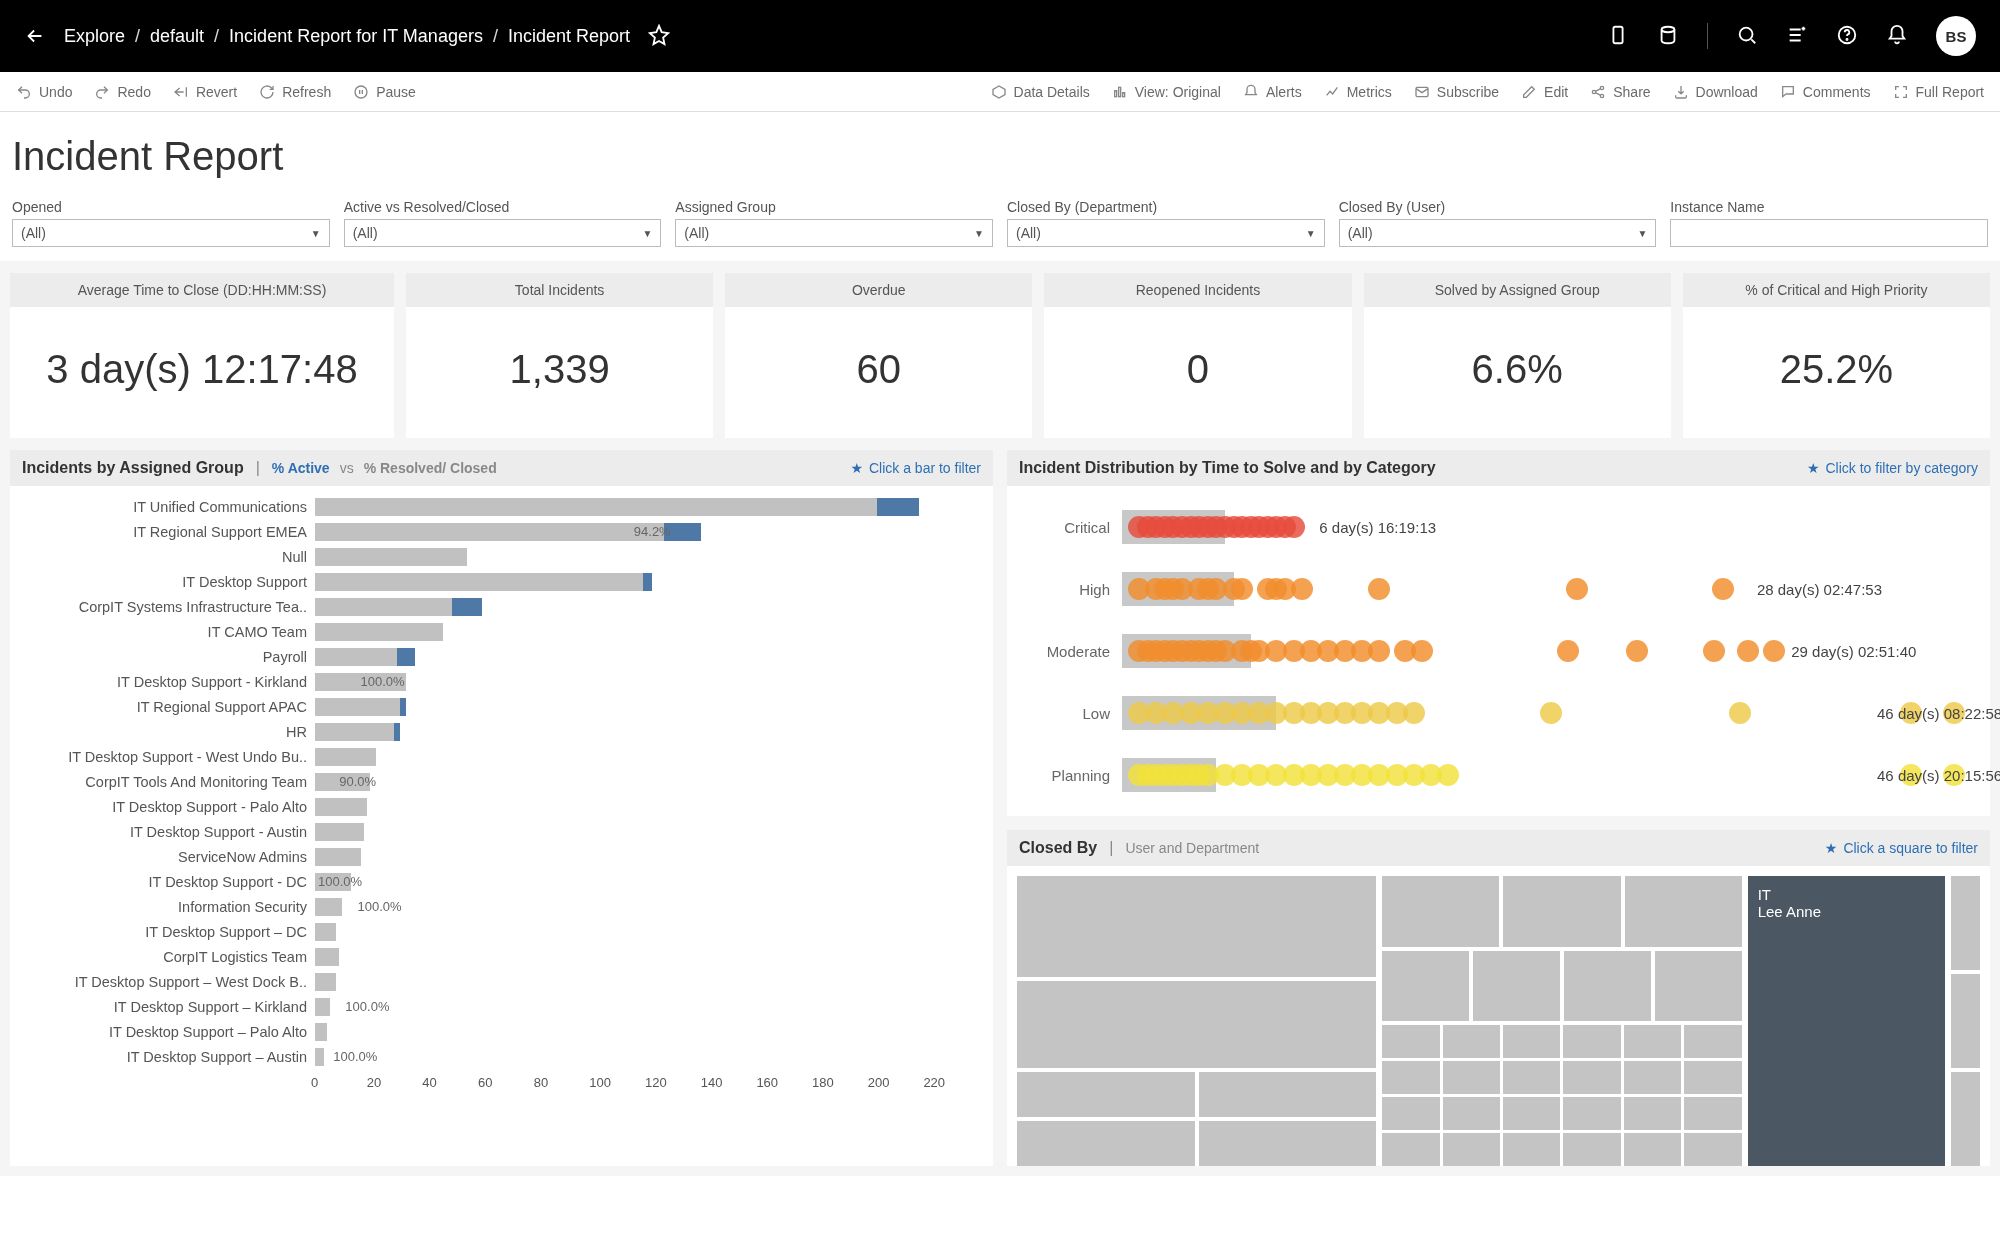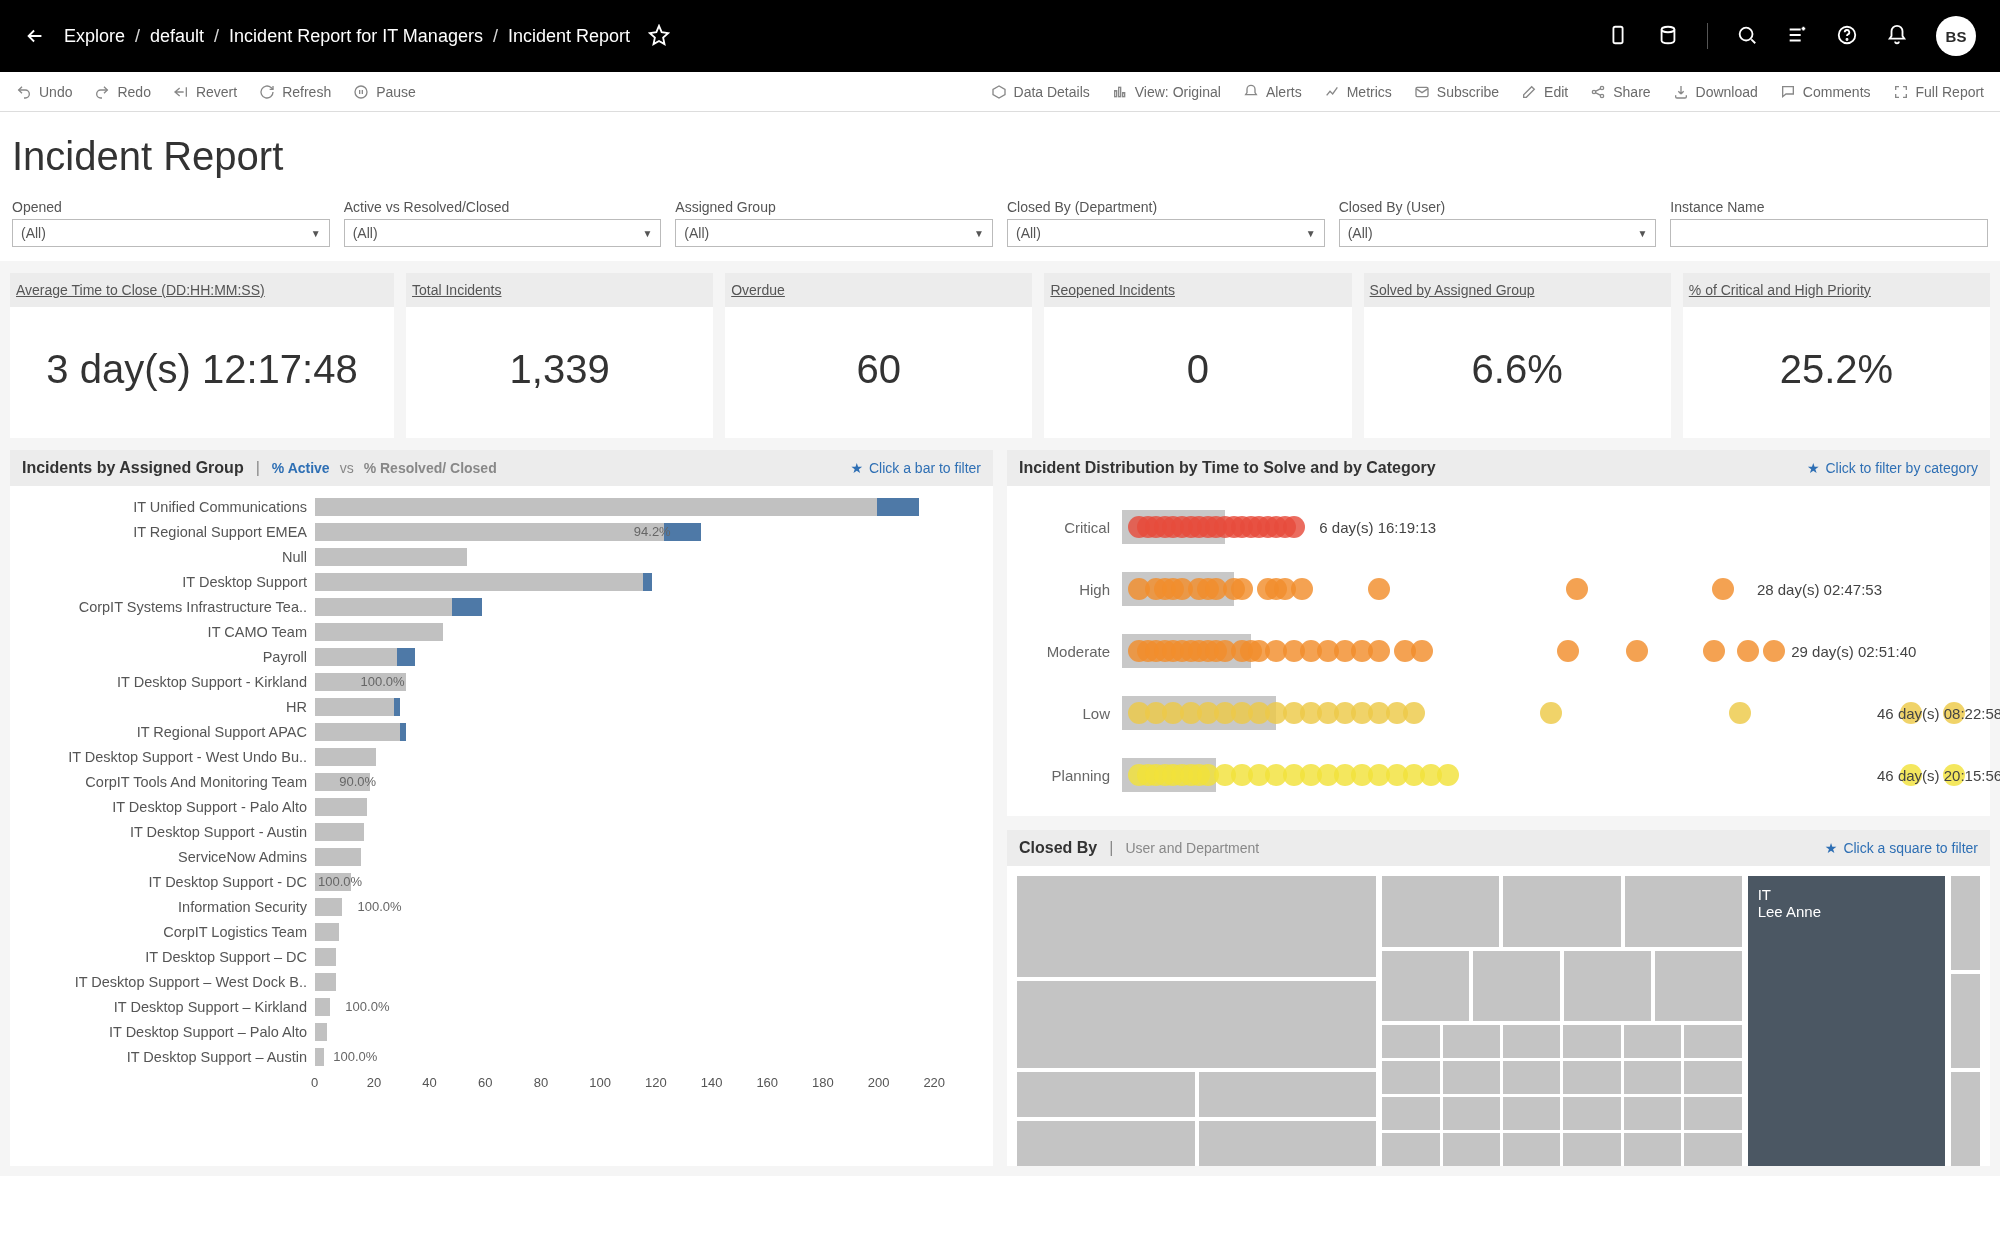--- a/index.html
+++ b/index.html
@@ -39,7 +39,7 @@
 
 .kpis { display: grid; grid-template-columns: 1.25fr 1fr 1fr 1fr 1fr 1fr; gap: 12px; margin-top: 12px; }
 .kpi { background: #fff; display: flex; flex-direction: column; align-items: center; }
-.kpi-header { width: 100%; background: #ececec; padding: 9px 6px; font-size: 14px; color: #555; text-decoration: underline; }
+.kpi-header { width: 100%; background: #ececec; text-align: center; padding: 9px 6px; font-size: 14px; color: #555; }
 .kpi-value { font-size: 40px; font-weight: 400; color: #333; padding: 40px 0 46px 0; }
 
 

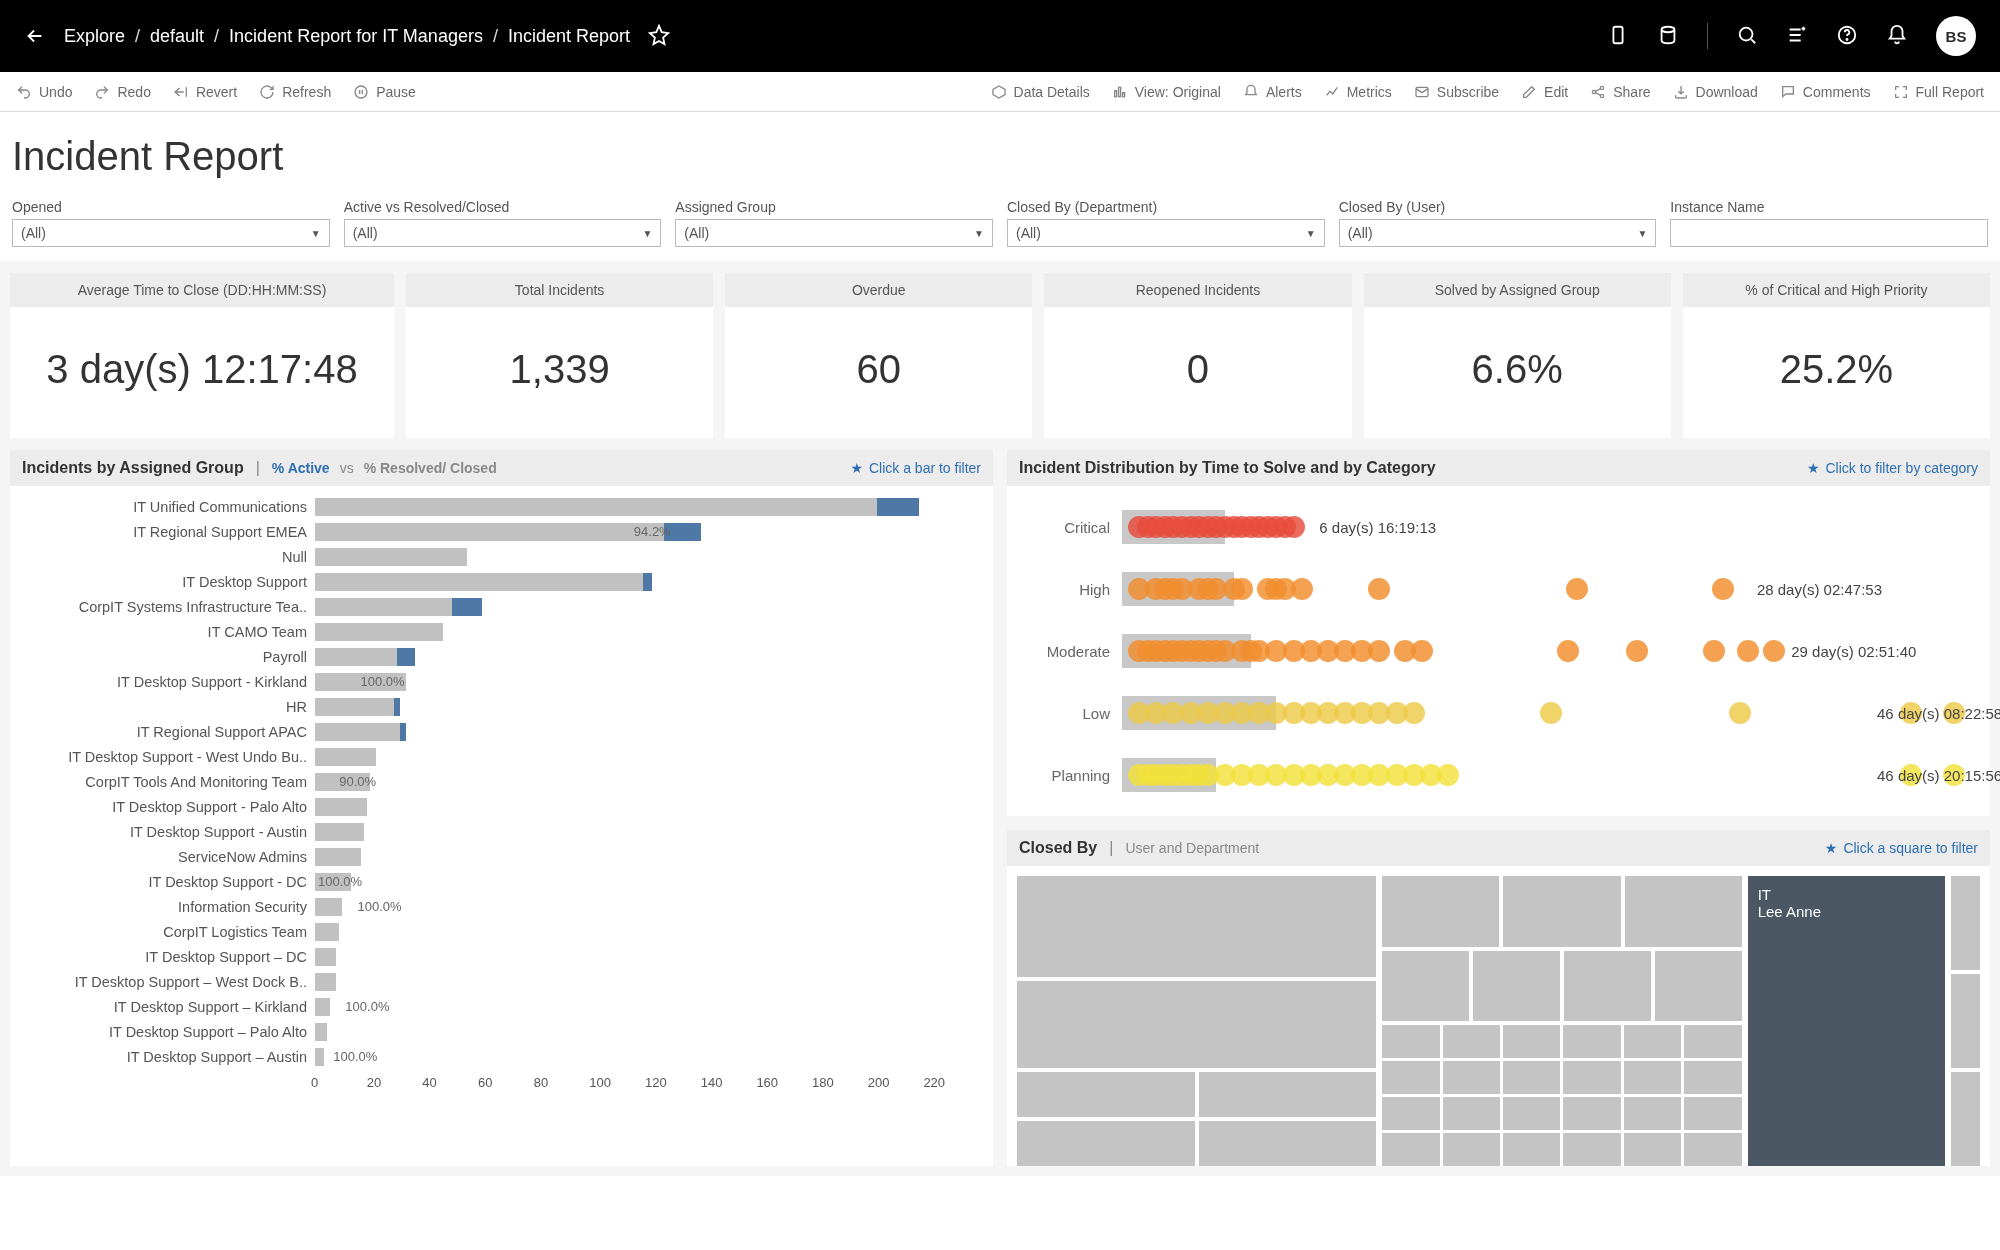--- a/index.html
+++ b/index.html
@@ -392,17 +392,17 @@
             </div>
           </div>
           <div class="bars-row">
+            <div class="bars-label">IT Regional Support APAC</div>
+            <div class="bars-track">
+              <div class="bar-resolved" style="width: 12.7273%;"></div>
+              <div class="bar-active" style="left: 12.7273%; width: 0.909091%;"></div>
+            </div>
+          </div>
+          <div class="bars-row">
             <div class="bars-label">HR</div>
             <div class="bars-track">
               <div class="bar-resolved" style="width: 11.8182%;"></div>
               <div class="bar-active" style="left: 11.8182%; width: 0.909091%;"></div>
-            </div>
-          </div>
-          <div class="bars-row">
-            <div class="bars-label">IT Regional Support APAC</div>
-            <div class="bars-track">
-              <div class="bar-resolved" style="width: 12.7273%;"></div>
-              <div class="bar-active" style="left: 12.7273%; width: 0.909091%;"></div>
             </div>
           </div>
           <div class="bars-row">

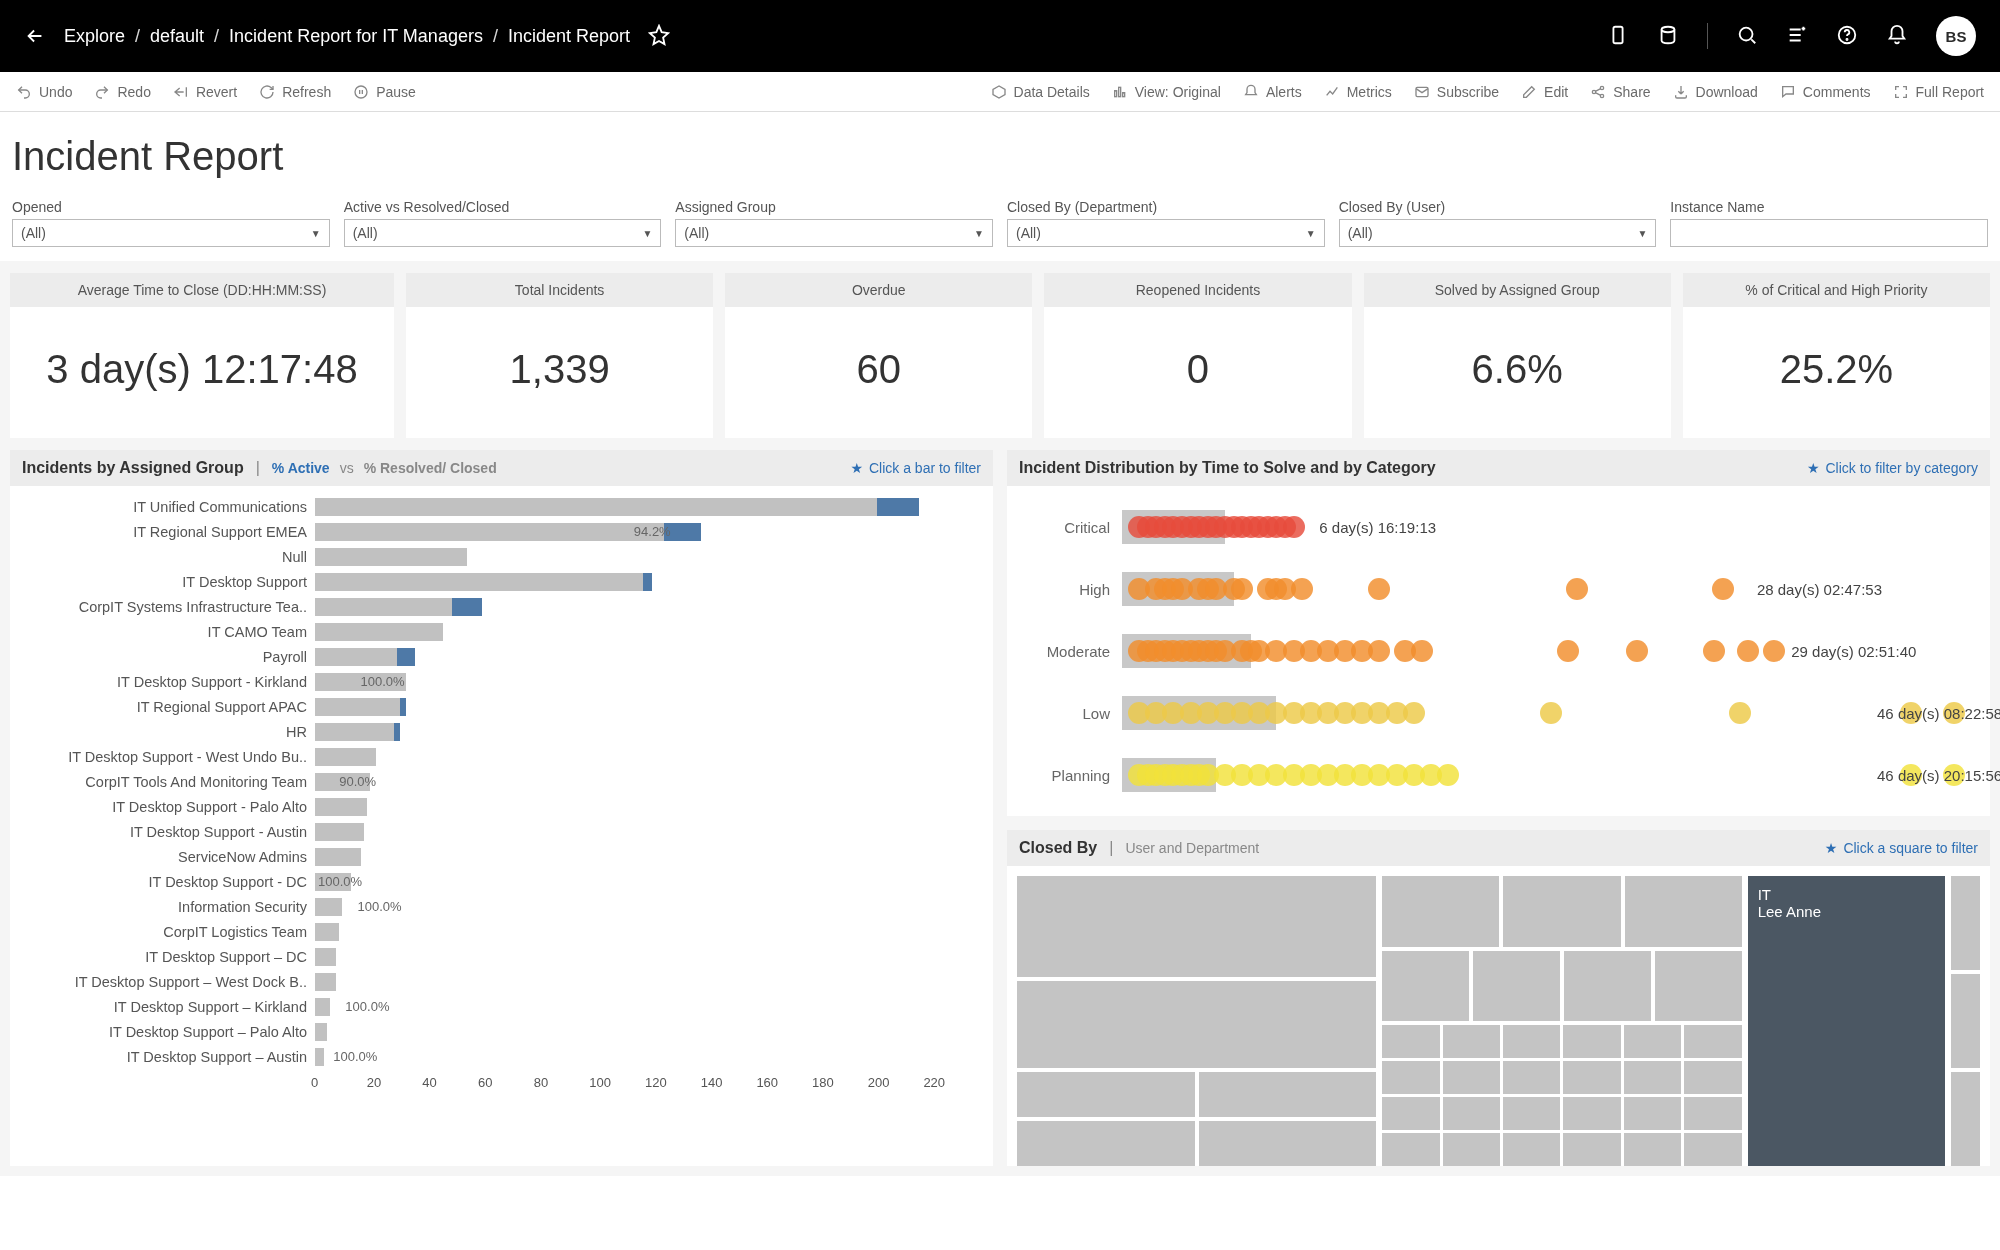--- a/index.html
+++ b/index.html
@@ -458,17 +458,17 @@
             </div>
           </div>
           <div class="bars-row">
+            <div class="bars-label">IT Desktop Support – DC</div>
+            <div class="bars-track">
+              <div class="bar-resolved" style="width: 3.18182%;"></div>
+              <div class="bar-active" style="left: 3.18182%; width: 0%;"></div>
+            </div>
+          </div>
+          <div class="bars-row">
             <div class="bars-label">CorpIT Logistics Team</div>
             <div class="bars-track">
               <div class="bar-resolved" style="width: 3.63636%;"></div>
               <div class="bar-active" style="left: 3.63636%; width: 0%;"></div>
-            </div>
-          </div>
-          <div class="bars-row">
-            <div class="bars-label">IT Desktop Support – DC</div>
-            <div class="bars-track">
-              <div class="bar-resolved" style="width: 3.18182%;"></div>
-              <div class="bar-active" style="left: 3.18182%; width: 0%;"></div>
             </div>
           </div>
           <div class="bars-row">

